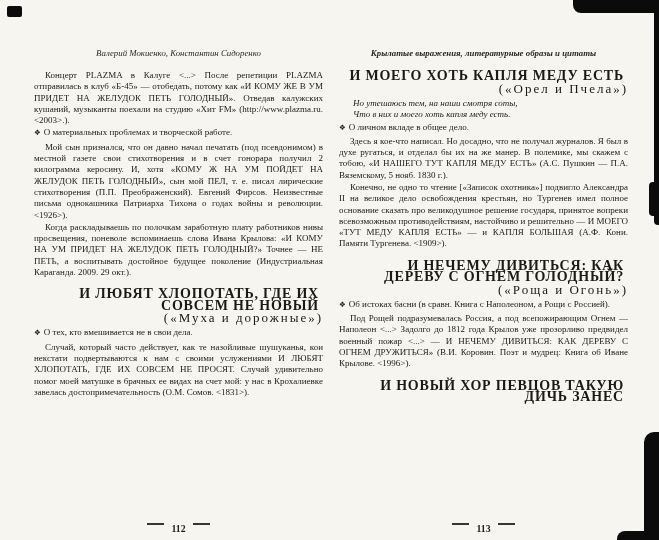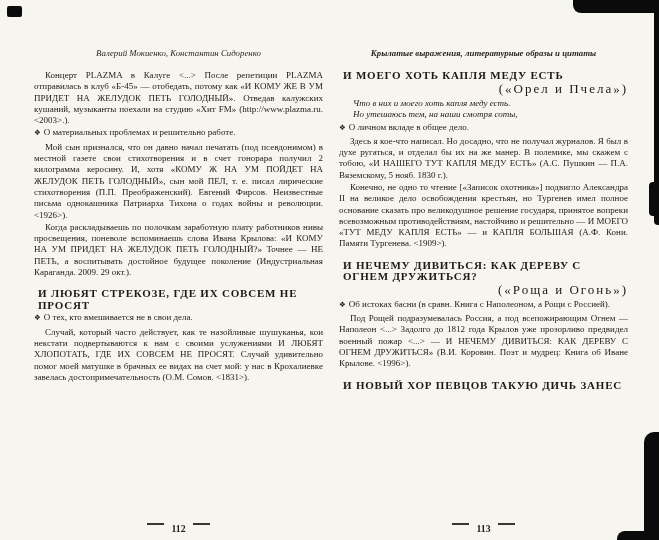--- a/index.html
+++ b/index.html
@@ -38,8 +38,8 @@
 
   .block.paragraph { text-indent:11px; margin:0 0 1px 0; }
   .block.heading {
-    font-weight:bold; text-align:left;
-    font-size:11px; letter-spacing:0.8px; line-height:11.5px;
+    font-weight:bold; text-align:right;
+    font-size:14px; letter-spacing:0.8px; line-height:11.5px;
     margin:10px 4px 1px 4px;
   }
   .block.subheading {

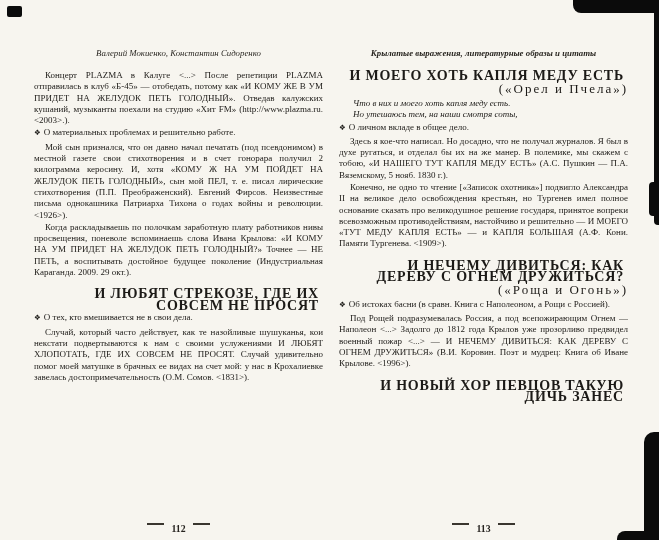--- a/index.html
+++ b/index.html
@@ -102,8 +102,8 @@
           <div class="block heading">И МОЕГО ХОТЬ КАПЛЯ МЕДУ ЕСТЬ</div>
           <div class="block subheading">(«Орел и Пчела»)</div>
           <div class="block verse">
+            <div>Но утешаюсь тем, на наши смотря соты,</div>
             <div>Что в них и моего хоть капля меду есть.</div>
-            <div>Но утешаюсь тем, на наши смотря соты,</div>
           </div>
           <div class="block bullet"><span class="marker">❖</span><span>О личном вкладе в общее дело.</span></div>
           <div class="block paragraph">Здесь я кое-что написал. Но досадно, что не получал журналов. Я был в духе ругаться, и отделал бы их на же манер. В полемике, мы скажем с тобою, «И НАШЕГО ТУТ КАПЛЯ МЕДУ ЕСТЬ» (А.С. Пушкин — П.А. Вяземскому, 5 нояб. 1830 г.).</div>

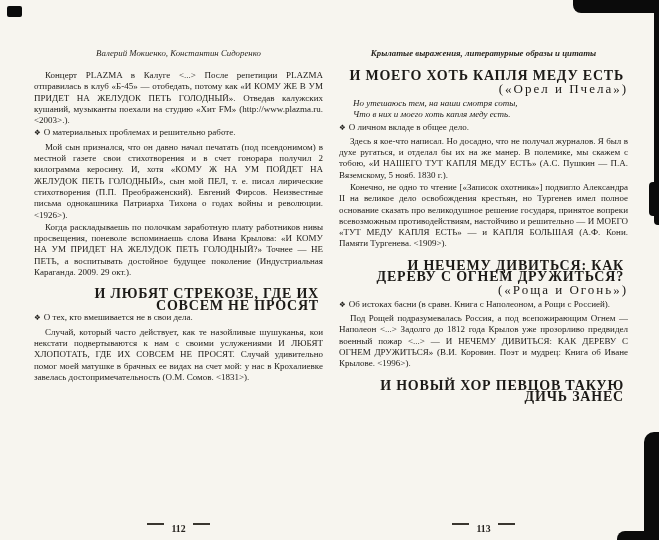--- a/index.html
+++ b/index.html
@@ -82,7 +82,7 @@
       <div class="running-header">Валерий Мокиенко, Константин Сидоренко</div>
       <div class="page-body">
           <div class="block paragraph">Концерт PLAZMA в Калуге &lt;...&gt; После репетиции PLAZMA отправилась в клуб «Б-45» — отобедать, потому как «И КОМУ ЖЕ В УМ ПРИДЕТ НА ЖЕЛУДОК ПЕТЬ ГОЛОДНЫЙ». Отведав калужских кушаний, музыканты поехали на студию «Хит FM» (http://www.plazma.ru. &lt;2003&gt;.).</div>
-          <div class="block bullet"><span class="marker">❖</span><span>О материальных проблемах и решительно работе.</span></div>
+          <div class="block bullet"><span class="marker">❖</span><span>О материальных проблемах и творческой работе.</span></div>
           <div class="block paragraph">Мой сын признался, что он давно начал печатать (под псевдонимом) в местной газете свои стихотворения и в счет гонорара получил 2 килограмма керосину. И, хотя «КОМУ Ж НА УМ ПОЙДЕТ НА ЖЕЛУДОК ПЕТЬ ГОЛОДНЫЙ», сын мой ПЕЛ, т. е. писал лирические стихотворения (П.П. Преображенский). Евгений Фирсов. Неизвестные письма однокашника Патриарха Тихона о годах войны и революции. &lt;1926&gt;).</div>
           <div class="block paragraph">Когда раскладываешь по полочкам заработную плату работников нивы просвещения, поневоле вспоминаешь слова Ивана Крылова: «И КОМУ НА УМ ПРИДЕТ НА ЖЕЛУДОК ПЕТЬ ГОЛОДНЫЙ?» Точнее — НЕ ПЕТЬ, а воспитывать достойное будущее поколение (Индустриальная Караганда. 2009. 29 окт.).</div>
           <div class="block heading">И ЛЮБЯТ СТРЕКОЗЕ, ГДЕ ИХ СОВСЕМ НЕ ПРОСЯТ</div>

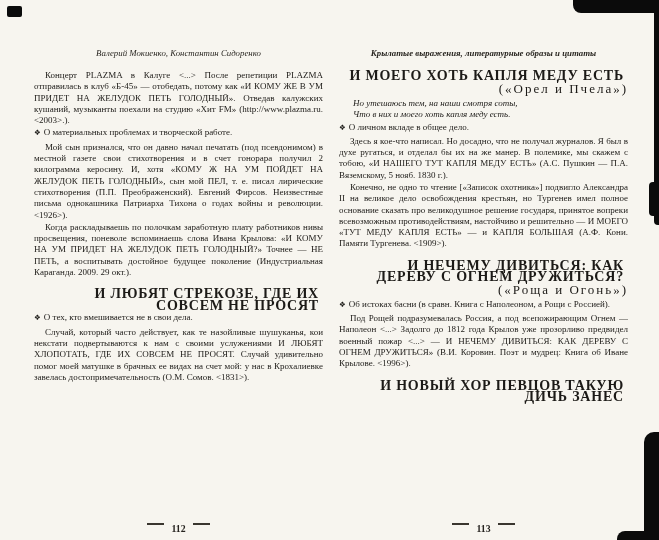--- a/index.html
+++ b/index.html
@@ -108,7 +108,7 @@
           <div class="block bullet"><span class="marker">❖</span><span>О личном вкладе в общее дело.</span></div>
           <div class="block paragraph">Здесь я кое-что написал. Но досадно, что не получал журналов. Я был в духе ругаться, и отделал бы их на же манер. В полемике, мы скажем с тобою, «И НАШЕГО ТУТ КАПЛЯ МЕДУ ЕСТЬ» (А.С. Пушкин — П.А. Вяземскому, 5 нояб. 1830 г.).</div>
           <div class="block paragraph">Конечно, не одно то чтение [«Записок охотника»] подвигло Александра II на великое дело освобождения крестьян, но Тургенев имел полное основание сказать про великодушное решение государя, принятое вопреки всевозможным противодействиям, настойчиво и решительно — И МОЕГО «ТУТ МЕДУ КАПЛЯ ЕСТЬ» — и КАПЛЯ БОЛЬШАЯ (А.Ф. Кони. Памяти Тургенева. &lt;1909&gt;).</div>
-          <div class="block heading">И НЕЧЕМУ ДИВИТЬСЯ: КАК ДЕРЕВУ С ОГНЕМ ДРУЖИТЬСЯ?</div>
+          <div class="block heading">И НЕЧЕМУ ДИВИТЬСЯ: КАК ДЕРЕВУ С ОГНЕМ ГОЛОДНЫЙ?</div>
           <div class="block subheading">(«Роща и Огонь»)</div>
           <div class="block bullet"><span class="marker">❖</span><span>Об истоках басни (в сравн. Книга с Наполеоном, а Рощи с Россией).</span></div>
           <div class="block paragraph">Под Рощей подразумевалась Россия, а под всепожирающим Огнем — Наполеон &lt;...&gt; Задолго до 1812 года Крылов уже прозорливо предвидел военный пожар &lt;...&gt; — И НЕЧЕМУ ДИВИТЬСЯ: КАК ДЕРЕВУ С ОГНЕМ ДРУЖИТЬСЯ» (В.И. Коровин. Поэт и мудрец: Книга об Иване Крылове. &lt;1996&gt;).</div>

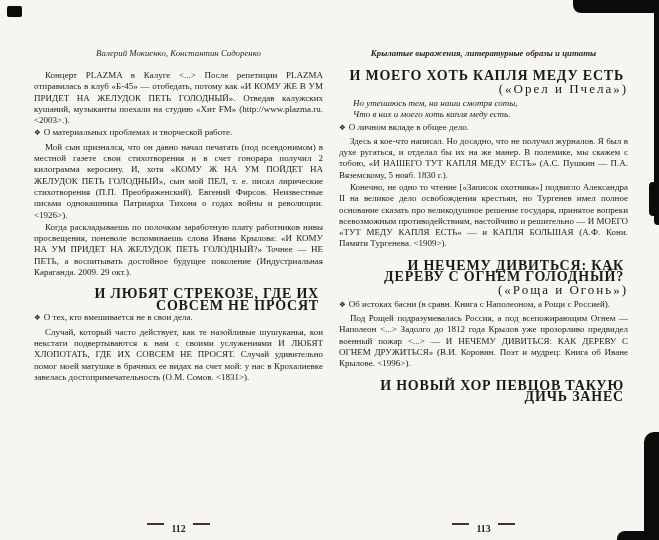--- a/index.html
+++ b/index.html
@@ -85,7 +85,7 @@
           <div class="block bullet"><span class="marker">❖</span><span>О материальных проблемах и творческой работе.</span></div>
           <div class="block paragraph">Мой сын признался, что он давно начал печатать (под псевдонимом) в местной газете свои стихотворения и в счет гонорара получил 2 килограмма керосину. И, хотя «КОМУ Ж НА УМ ПОЙДЕТ НА ЖЕЛУДОК ПЕТЬ ГОЛОДНЫЙ», сын мой ПЕЛ, т. е. писал лирические стихотворения (П.П. Преображенский). Евгений Фирсов. Неизвестные письма однокашника Патриарха Тихона о годах войны и революции. &lt;1926&gt;).</div>
           <div class="block paragraph">Когда раскладываешь по полочкам заработную плату работников нивы просвещения, поневоле вспоминаешь слова Ивана Крылова: «И КОМУ НА УМ ПРИДЕТ НА ЖЕЛУДОК ПЕТЬ ГОЛОДНЫЙ?» Точнее — НЕ ПЕТЬ, а воспитывать достойное будущее поколение (Индустриальная Караганда. 2009. 29 окт.).</div>
-          <div class="block heading">И ЛЮБЯТ СТРЕКОЗЕ, ГДЕ ИХ СОВСЕМ НЕ ПРОСЯТ</div>
+          <div class="block heading">И ЛЮБЯТ ХЛОПОТАТЬ, ГДЕ ИХ СОВСЕМ НЕ НОВЫЙ</div>
           <div class="block bullet"><span class="marker">❖</span><span>О тех, кто вмешивается не в свои дела.</span></div>
           <div class="block paragraph">Случай, который часто действует, как те назойливые шушуканья, кои некстати подвертываются к нам с своими услужениями И ЛЮБЯТ ХЛОПОТАТЬ, ГДЕ ИХ СОВСЕМ НЕ ПРОСЯТ. Случай удивительно помог моей матушке в брачных ее видах на счет мой: у нас в Крохалиевке завелась достопримечательность (О.М. Сомов. &lt;1831&gt;).</div>
         </div>

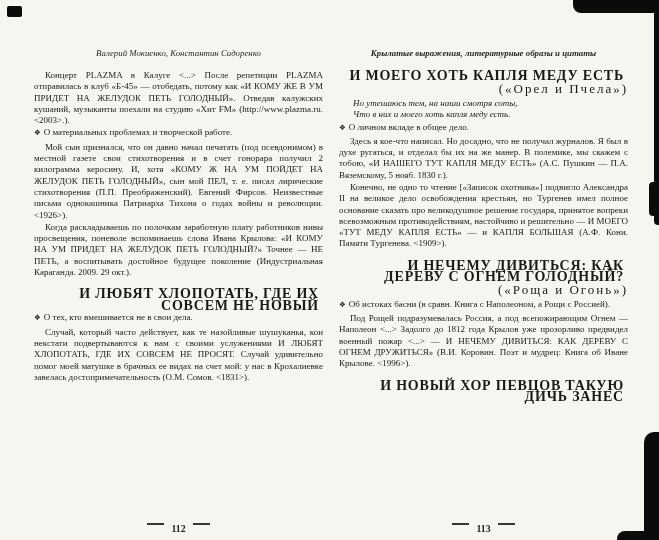--- a/index.html
+++ b/index.html
@@ -86,6 +86,7 @@
           <div class="block paragraph">Мой сын признался, что он давно начал печатать (под псевдонимом) в местной газете свои стихотворения и в счет гонорара получил 2 килограмма керосину. И, хотя «КОМУ Ж НА УМ ПОЙДЕТ НА ЖЕЛУДОК ПЕТЬ ГОЛОДНЫЙ», сын мой ПЕЛ, т. е. писал лирические стихотворения (П.П. Преображенский). Евгений Фирсов. Неизвестные письма однокашника Патриарха Тихона о годах войны и революции. &lt;1926&gt;).</div>
           <div class="block paragraph">Когда раскладываешь по полочкам заработную плату работников нивы просвещения, поневоле вспоминаешь слова Ивана Крылова: «И КОМУ НА УМ ПРИДЕТ НА ЖЕЛУДОК ПЕТЬ ГОЛОДНЫЙ?» Точнее — НЕ ПЕТЬ, а воспитывать достойное будущее поколение (Индустриальная Караганда. 2009. 29 окт.).</div>
           <div class="block heading">И ЛЮБЯТ ХЛОПОТАТЬ, ГДЕ ИХ СОВСЕМ НЕ НОВЫЙ</div>
+          <div class="block subheading">(«Муха и дорожные»)</div>
           <div class="block bullet"><span class="marker">❖</span><span>О тех, кто вмешивается не в свои дела.</span></div>
           <div class="block paragraph">Случай, который часто действует, как те назойливые шушуканья, кои некстати подвертываются к нам с своими услужениями И ЛЮБЯТ ХЛОПОТАТЬ, ГДЕ ИХ СОВСЕМ НЕ ПРОСЯТ. Случай удивительно помог моей матушке в брачных ее видах на счет мой: у нас в Крохалиевке завелась достопримечательность (О.М. Сомов. &lt;1831&gt;).</div>
         </div>

